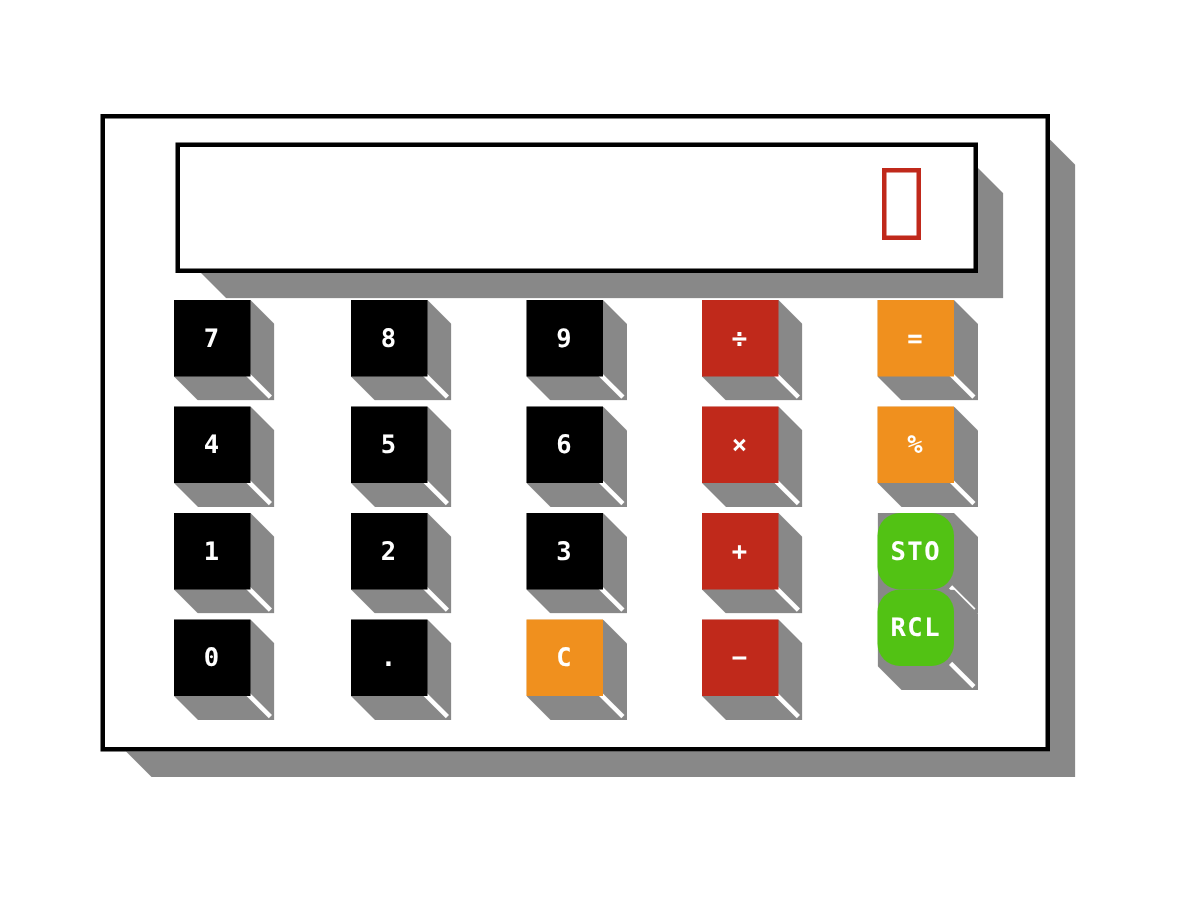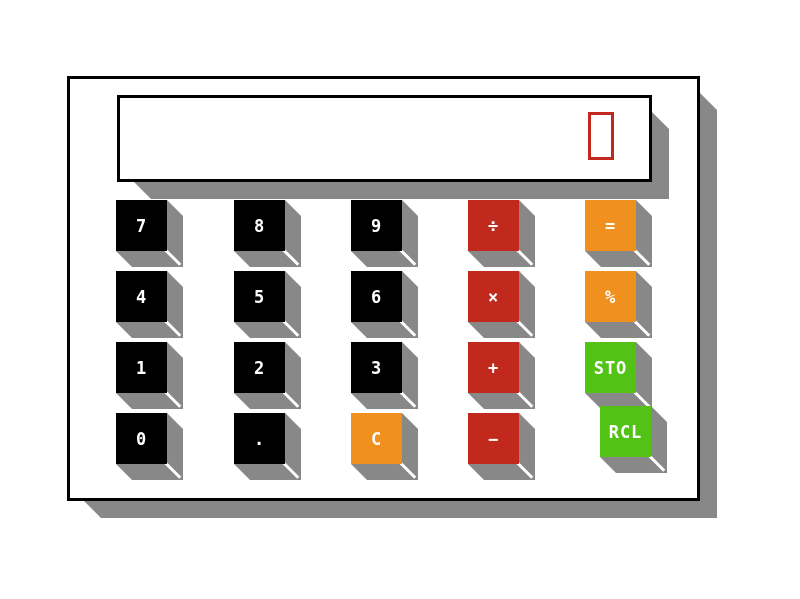--- a/index.html
+++ b/index.html
@@ -27,7 +27,7 @@
   .k-black { background:#000; }
   .k-red { background:#c0291b; }
   .k-orange { background:#f0901e; }
-  .k-green { background:#52c214; }
+  .k-green { background:#52c214;border-radius:15px; }
 </style>
 </head>
 <body>

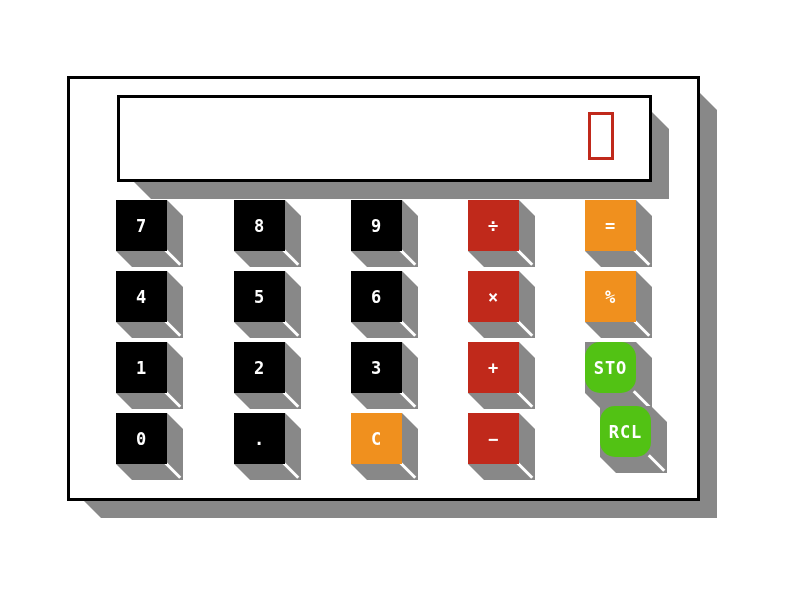--- a/index.html
+++ b/index.html
@@ -135,7 +135,7 @@
       <div class="key-gap"></div>
       <div class="key k-red">−</div>
     </div>
-    <div class="key-wrap" style="left: 585px; top: 406px; margin-left: 15px;">
+    <div class="key-wrap" style="left: 585px; top: 393px;">
       <div class="key-shadow"></div>
       <div class="key-gap"></div>
       <div class="key k-green">RCL</div>

